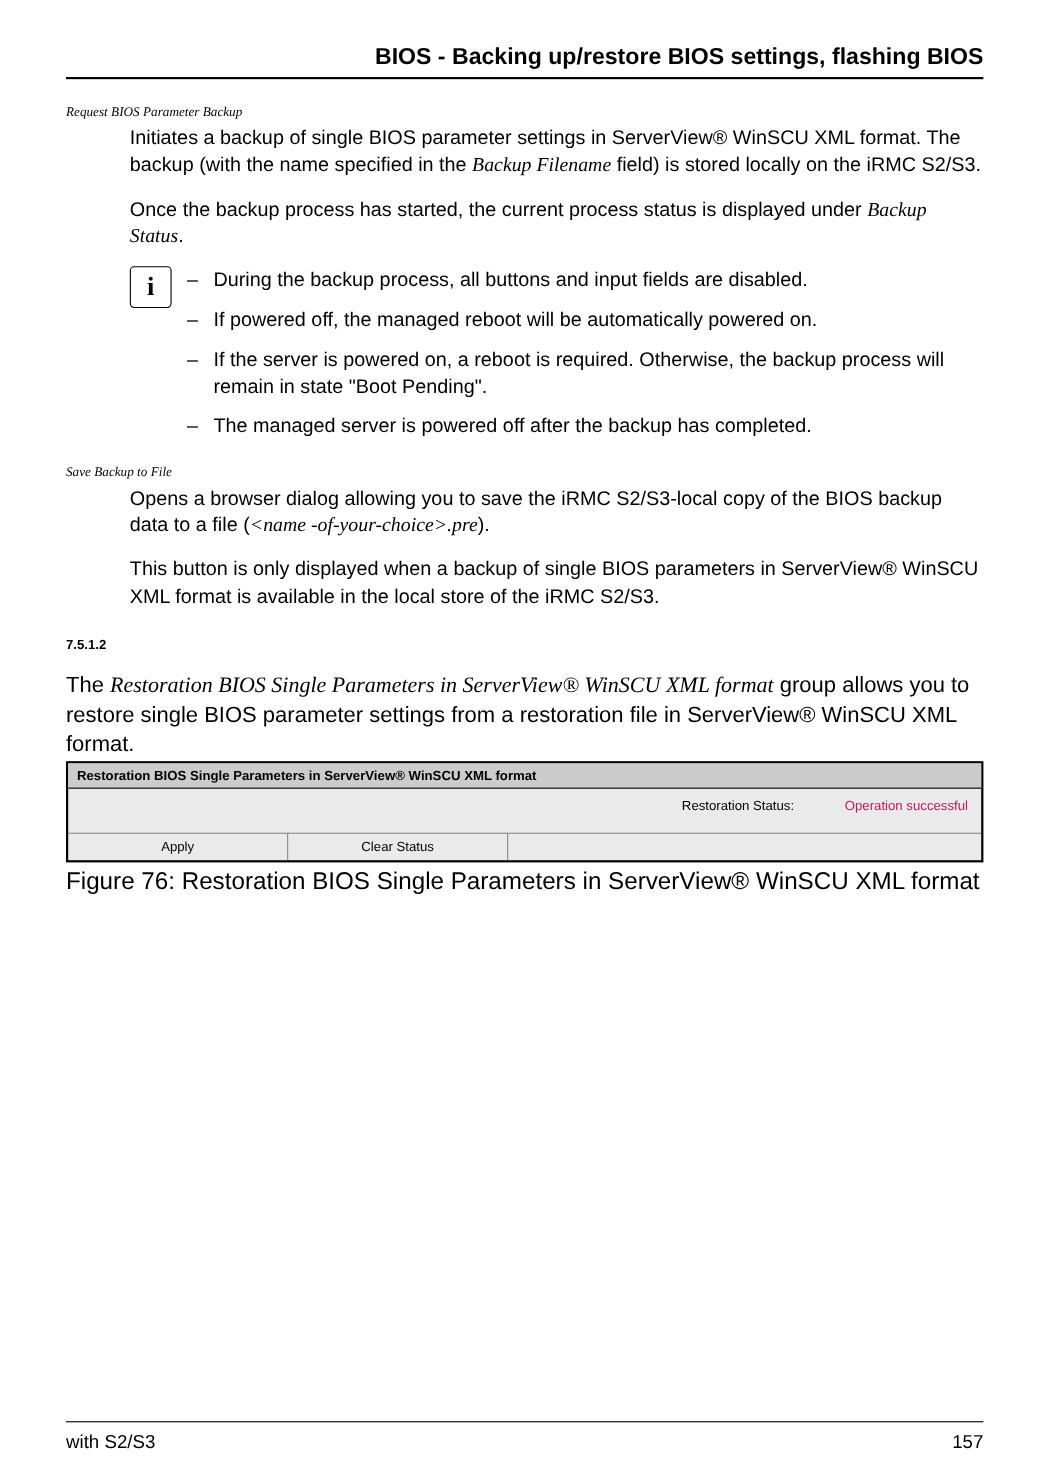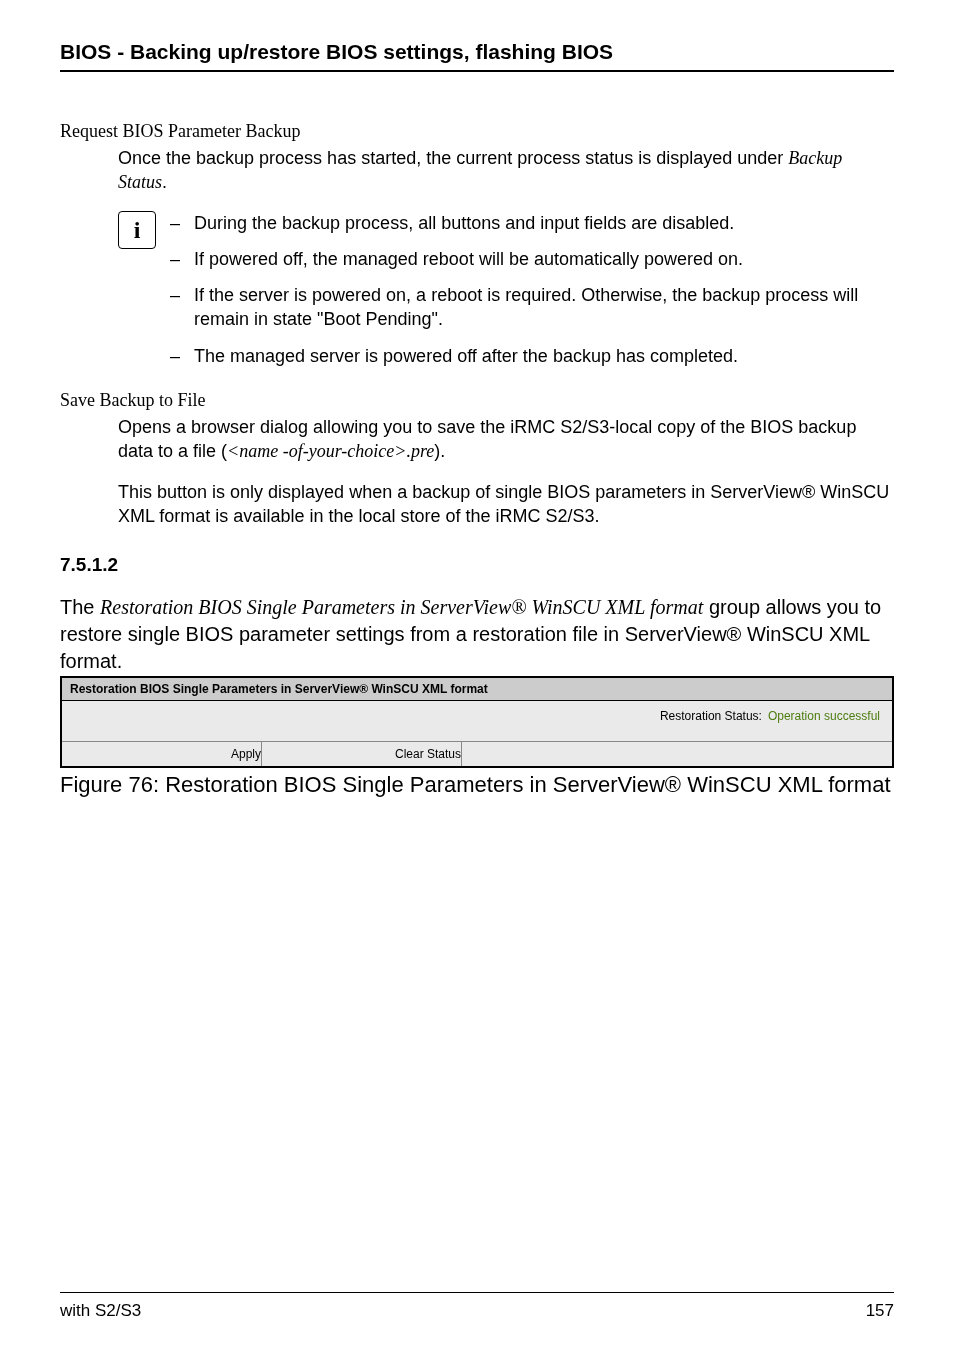--- a/index.html
+++ b/index.html
@@ -14,12 +14,12 @@
       padding: 40px 60px 0 60px;
     }
     .header-title {
-      text-align: left;
+      text-align: right;
       font-weight: bold;
       font-size: 21px;
       padding-bottom: 6px;
       border-bottom: 2px solid #000;
-      margin-bottom: 49px;
+      margin-bottom: 22px;
     }
     .italic-term { font-style: italic; font-family: Georgia, 'Times New Roman', serif; }
     .section-label { font-family: Georgia, 'Times New Roman', serif; font-size: 18px; margin-bottom: 4px; }

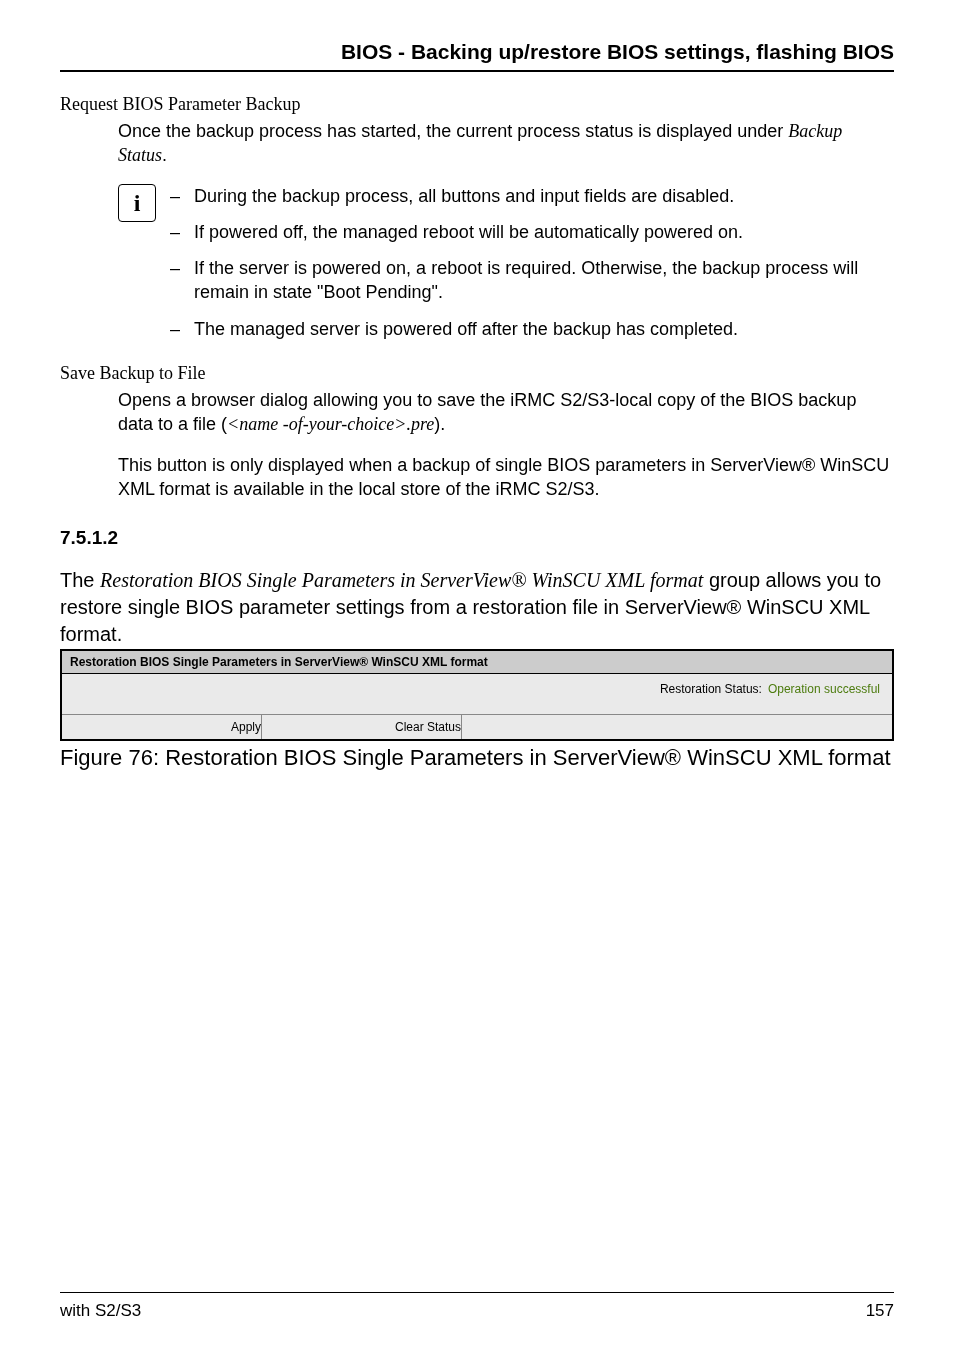--- a/index.html
+++ b/index.html
@@ -22,7 +22,7 @@
       margin-bottom: 22px;
     }
     .italic-term { font-style: italic; font-family: Georgia, 'Times New Roman', serif; }
-    .section-label { font-family: Georgia, 'Times New Roman', serif; font-size: 18px; margin-bottom: 4px; }
+    .section-label { font-style: italic; font-family: Georgia, 'Times New Roman', serif; font-size: 12px; margin-bottom: 4px; }
     .indent-block { margin-left: 58px; margin-bottom: 16px; }
     .para { margin-bottom: 16px; line-height: 1.35; font-size: 18px; }
     .info-row { display: flex; gap: 10px; margin-left: 58px; margin-bottom: 10px; }

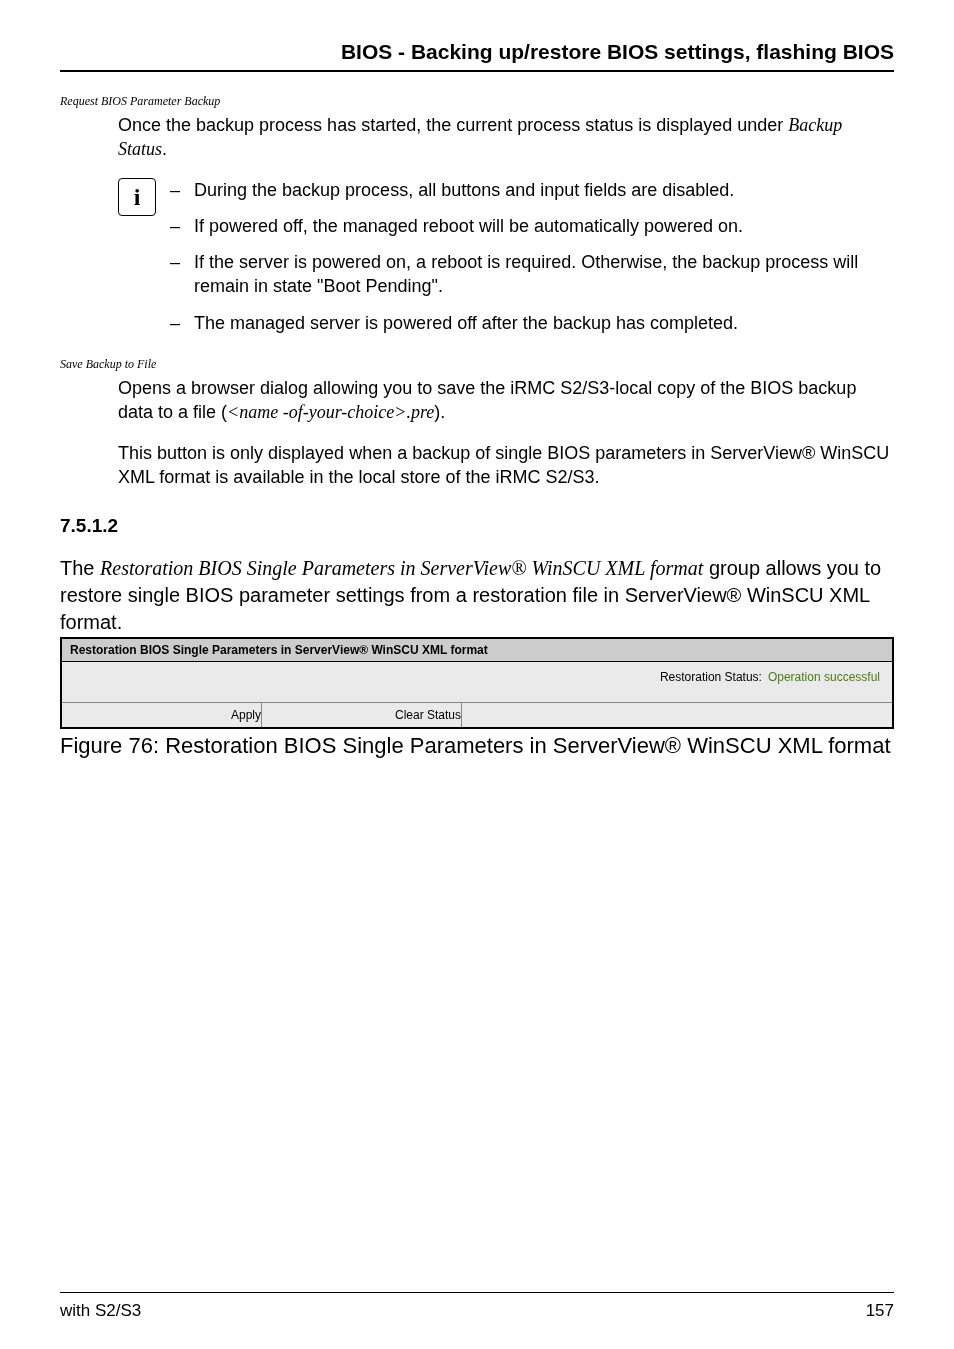--- a/index.html
+++ b/index.html
@@ -109,6 +109,9 @@
 <div class="section-label">Request BIOS Parameter Backup</div>
 <div class="indent-block">
   <p class="para">
+    <span>Initiates a backup of single BIOS parameter settings in ServerView® WinSCU XML format. The backup (with the name specified in the </span><span class="italic-term">Backup Filename</span><span> field) is stored locally on the iRMC S2/S3.</span>
+  </p>
+  <p class="para">
     <span>Once the backup process has started, the current process status is displayed under </span><span class="italic-term">Backup Status</span><span>.</span>
   </p>
 </div>

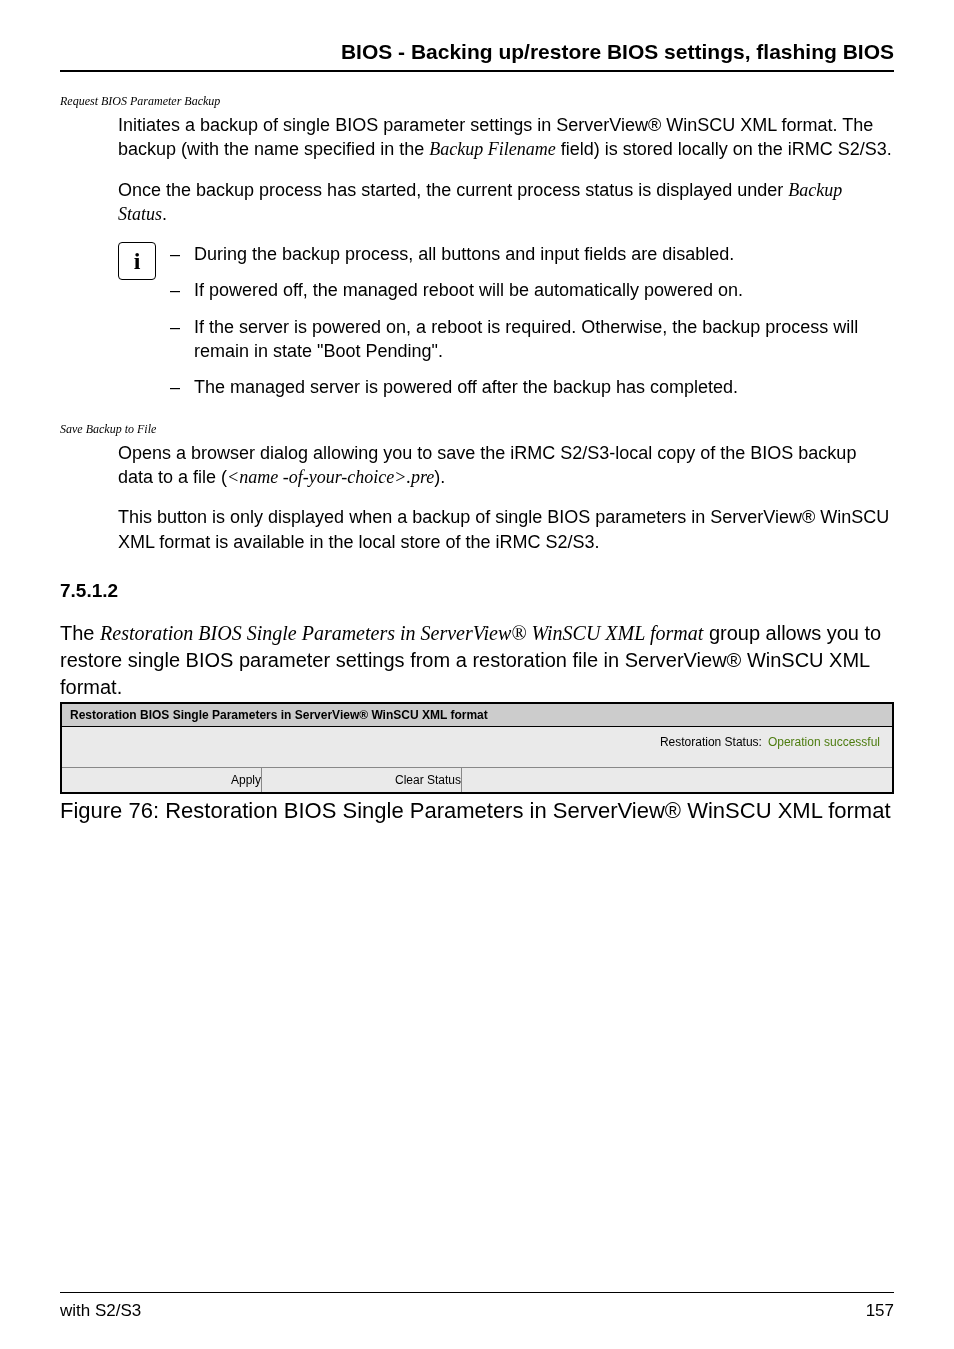--- a/index.html
+++ b/index.html
@@ -42,7 +42,7 @@
     .bullet-row { display: flex; gap: 14px; margin-bottom: 12px; margin-left: 4px; line-height: 1.35; }
     .bullet-dash { flex-shrink: 0; }
     .bullet-text { flex: 1; }
-    .subsection-row { display: flex; margin-top: 24px; margin-bottom: 16px; font-weight: bold; font-size: 19px; line-height: 1.35; }
+    .subsection-row { display: flex; margin-top: 24px; margin-bottom: 16px; font-weight: bold; font-size: 12px; line-height: 1.35; }
     .subnum { width: 85px; flex-shrink: 0; }
     .subtitle { flex: 1; }
     .para-full { margin-bottom: 1px; line-height: 1.35; font-size: 20px; }

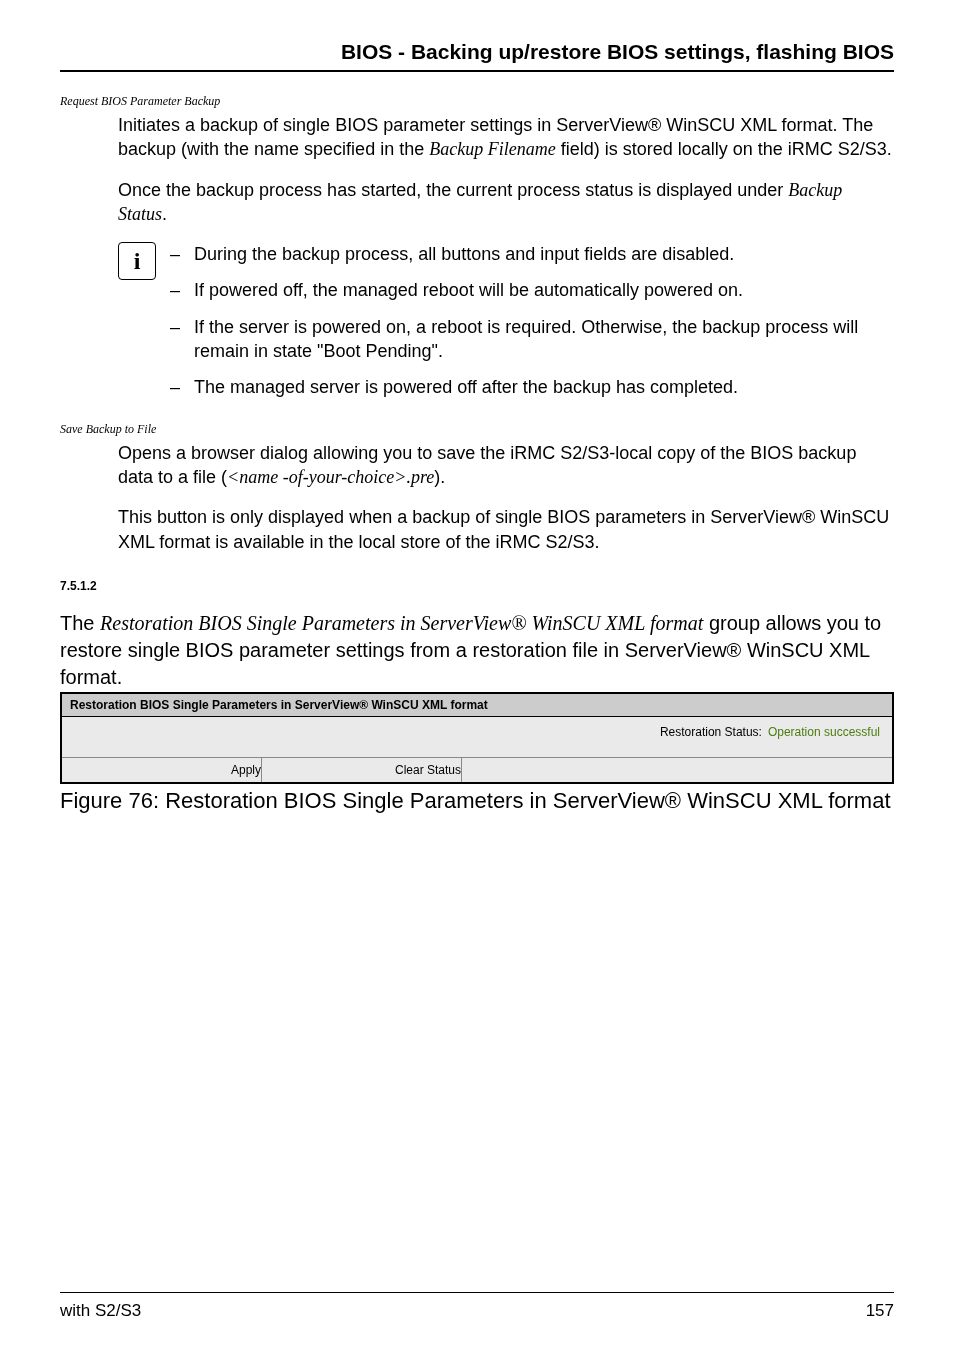--- a/index.html
+++ b/index.html
@@ -62,7 +62,7 @@
     .ui-panel-body { padding: 8px 12px 8px 12px; }
     .ui-field-row { display: flex; align-items: center; margin-bottom: 4px; justify-content: flex-end; }
     .ui-label { width: 128px; text-align: right; padding-right: 6px; }
-    .ui-val-green { color: #4d7c0f; }
+    .ui-val-green { color: #be185d; margin-left: 40px; }
     .ui-file-input {
       border: 1.5px solid #555;
       background: #fff;

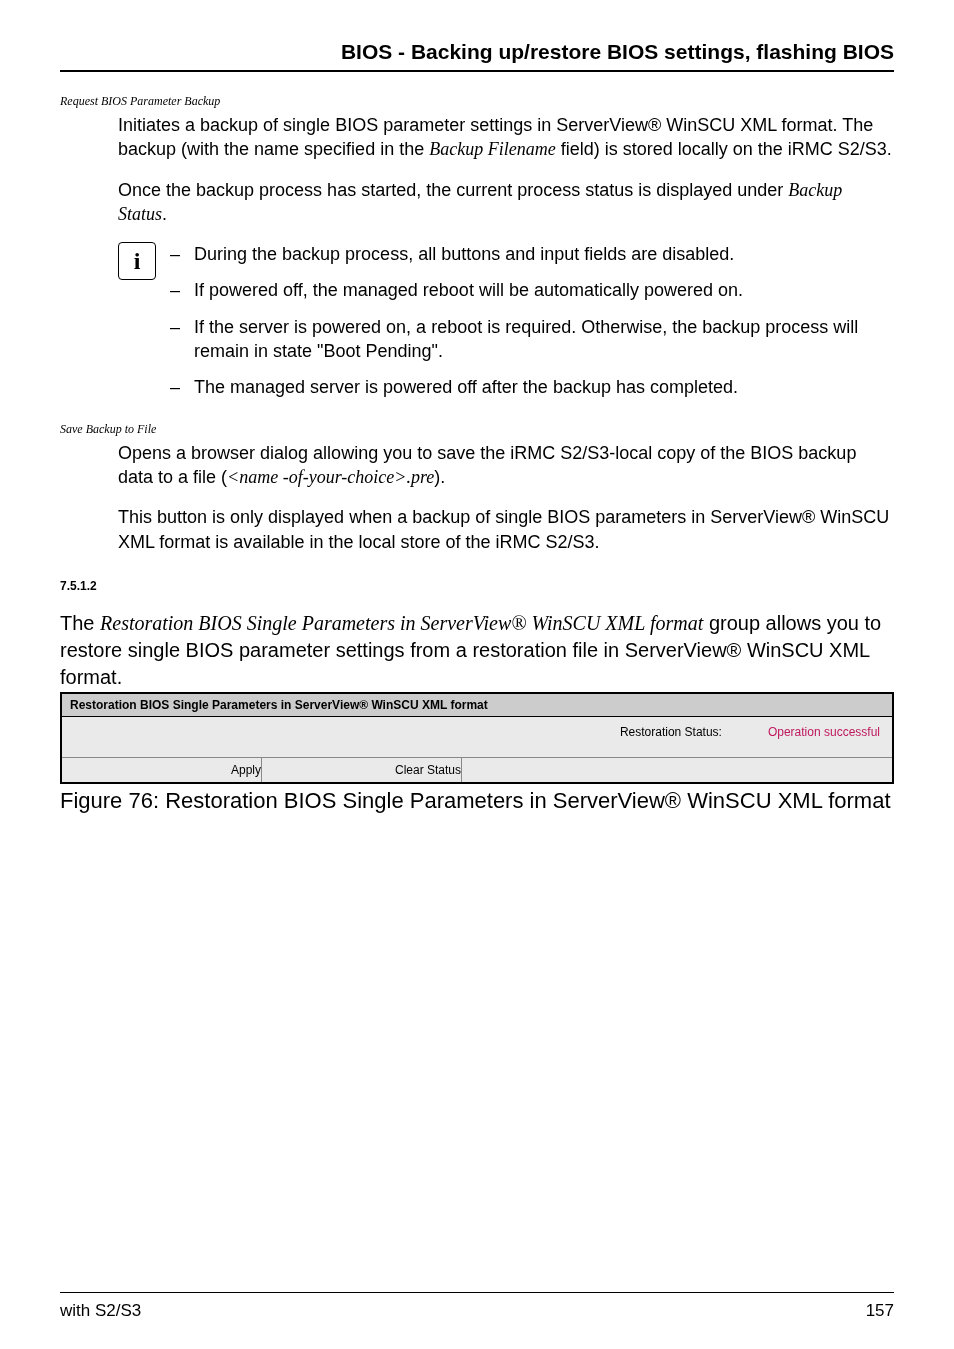--- a/index.html
+++ b/index.html
@@ -83,7 +83,7 @@
     .ui-btn-row { display: flex; border-top: 1px solid #888; margin-top: 6px; }
     .ui-action-btn {
       flex: 0 0 200px;
-      text-align: right;
+      text-align: center;
       padding: 5px 0;
       border-right: 1px solid #888;
       cursor: pointer;

